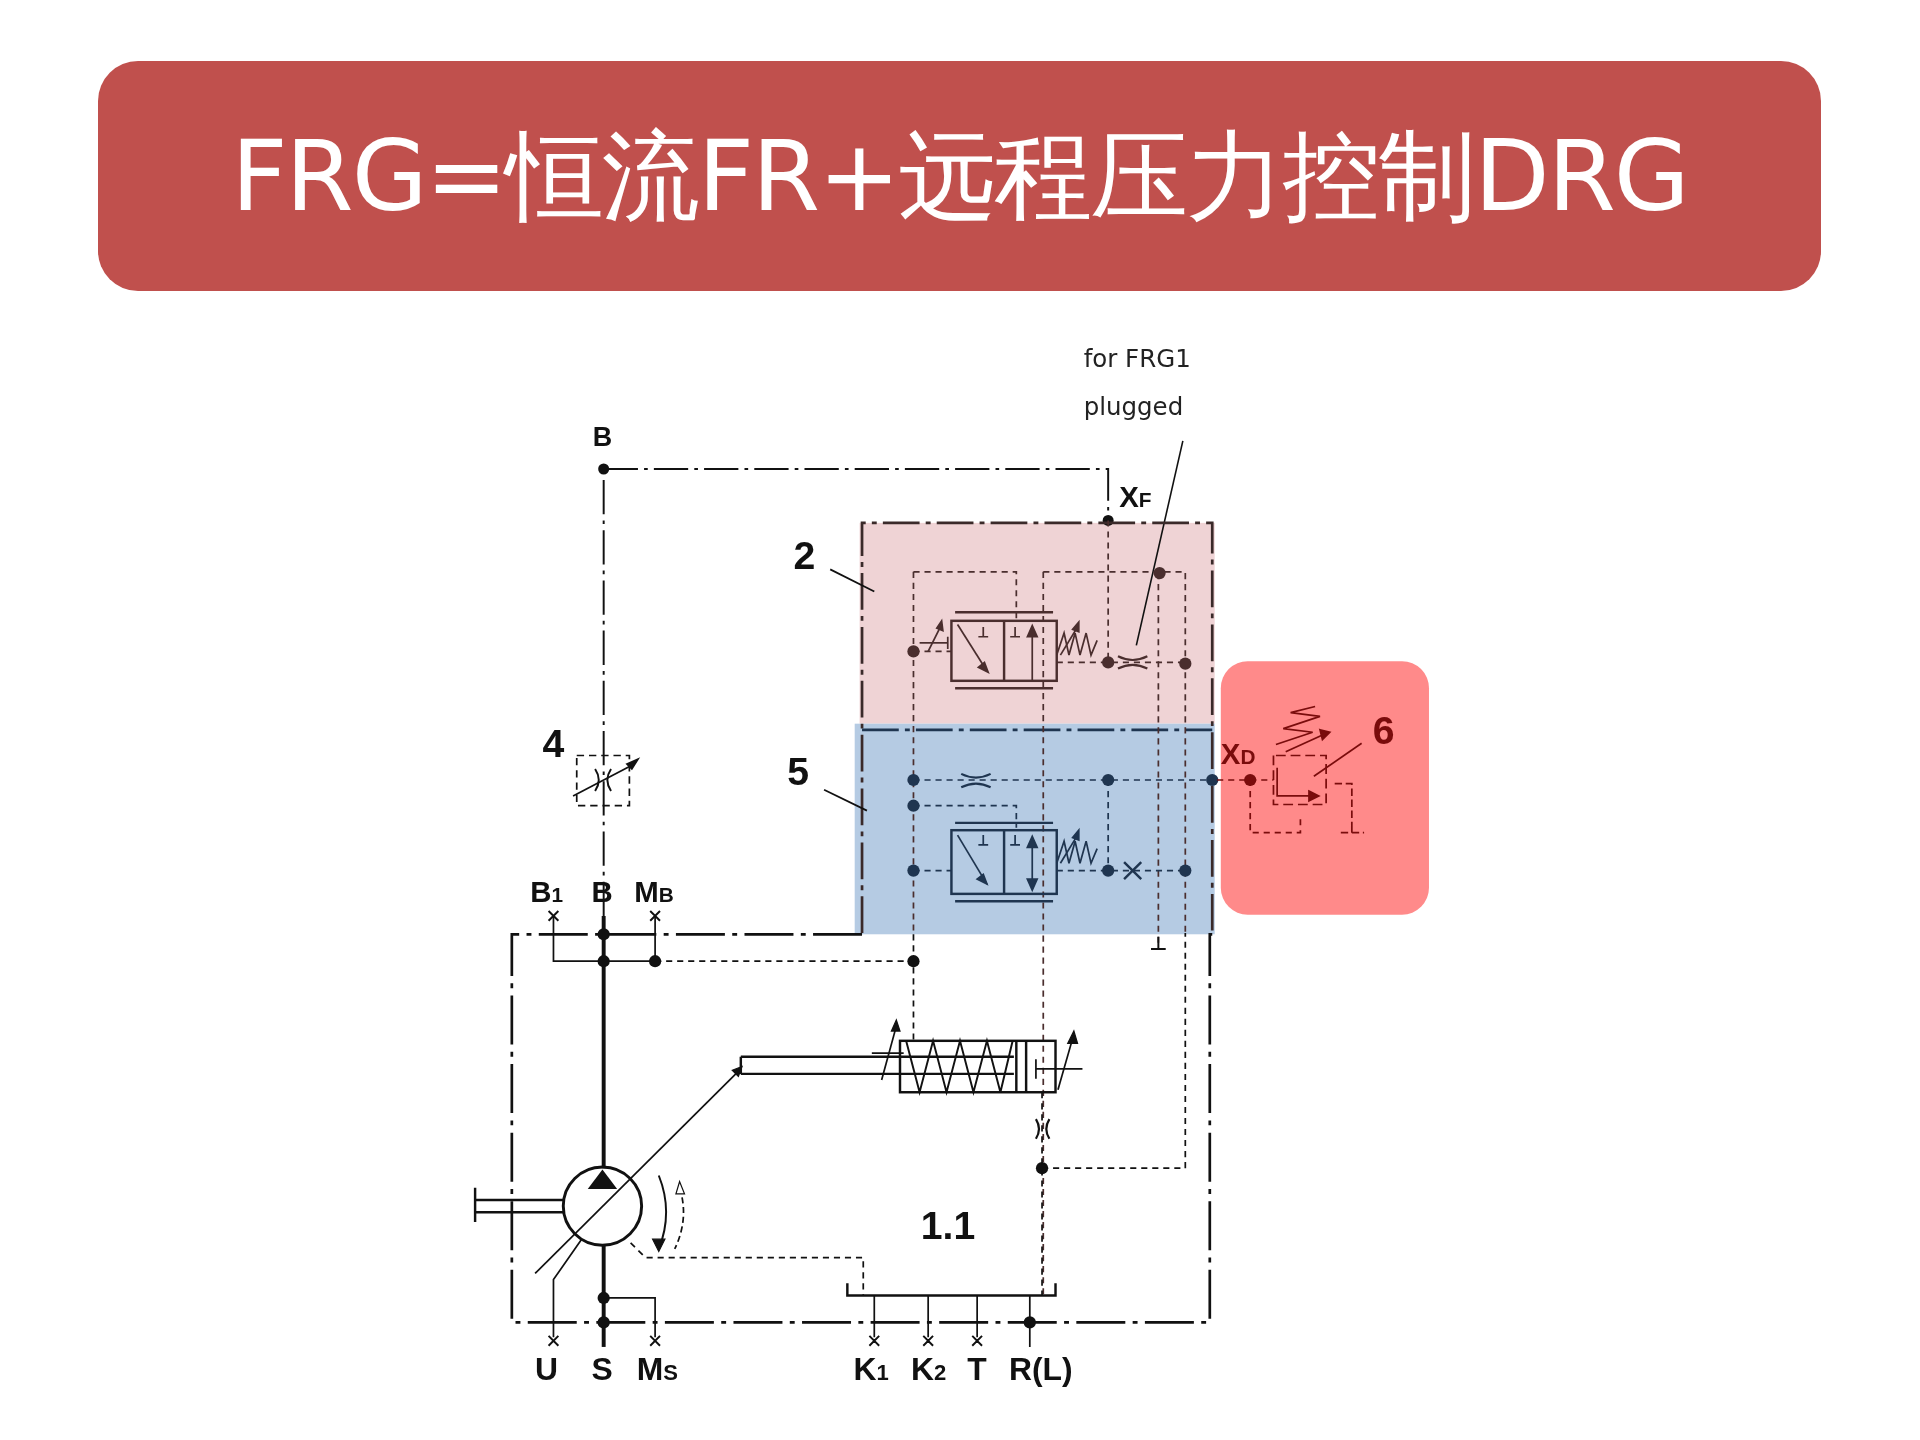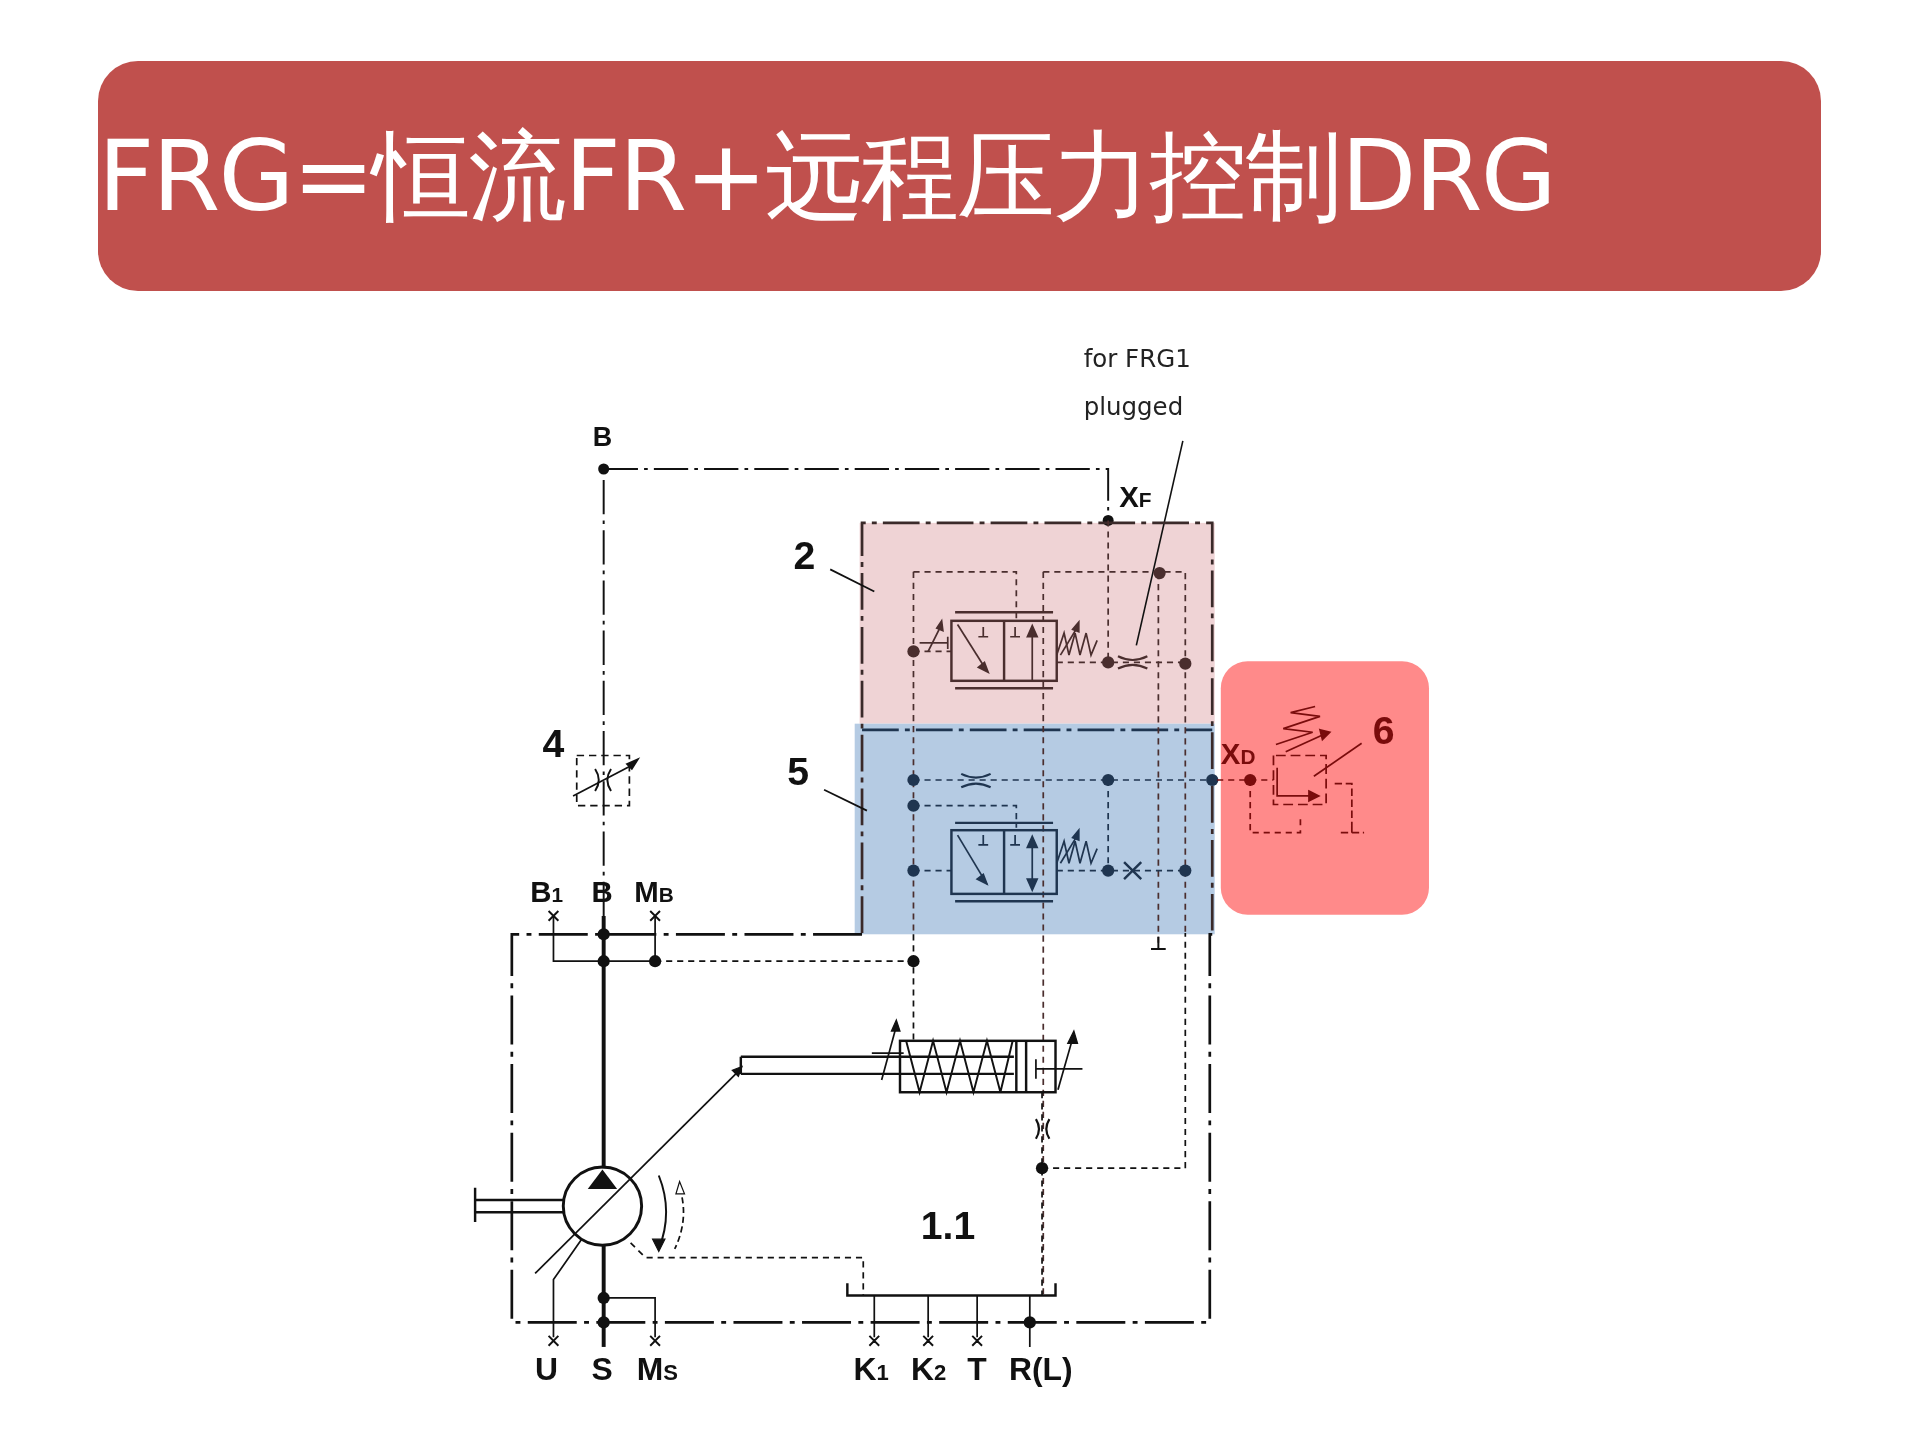--- a/index.html
+++ b/index.html
@@ -7,7 +7,7 @@
   .title-box {
     position:absolute; left:98px; top:61px; width:1723px; height:230px;
     background:#C0504D; border-radius:40px;
-    display:flex; align-items:center; 
+    display:flex; align-items:center; justify-content:center;
   }
   .title-text {
     color:#ffffff; font-family:"DejaVu Sans", sans-serif; font-size:98px;

